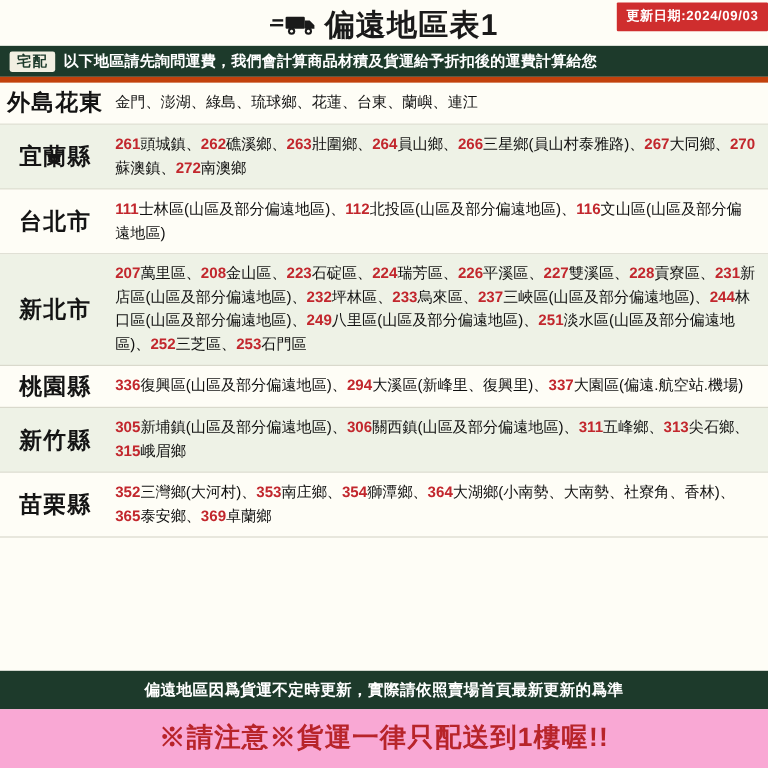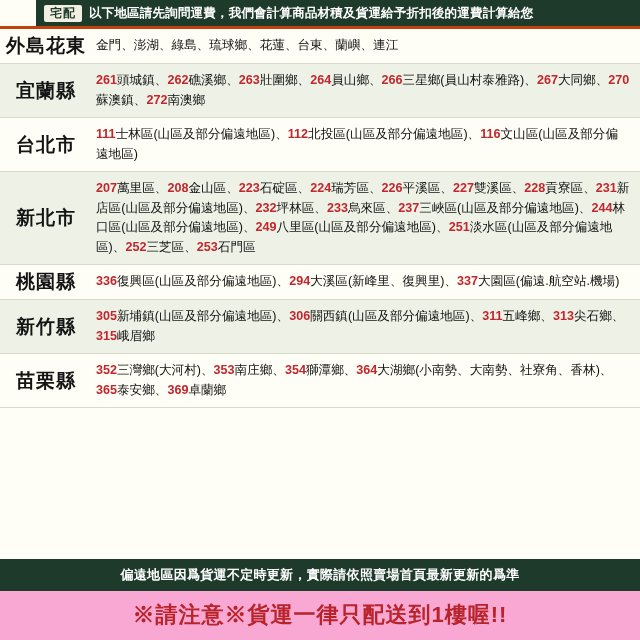--- a/index.html
+++ b/index.html
@@ -165,6 +165,24 @@
 
 <div class="page">
 
+  <div class="header">
+    <div class="title-wrap">
+      <span class="truck-icon">
+        <svg width="40" height="22" viewBox="0 0 40 22" xmlns="http://www.w3.org/2000/svg">
+          <rect x="13" y="4" width="16" height="10" rx="1" fill="#1a1a1a"></rect>
+          <path d="M29 7 h4 l4 4 v3 h-8 z" fill="#1a1a1a"></path>
+          <circle cx="18" cy="16" r="3" fill="#1a1a1a"></circle>
+          <circle cx="32" cy="16" r="3" fill="#1a1a1a"></circle>
+          <circle cx="18" cy="16" r="1.2" fill="#fefdf6"></circle>
+          <circle cx="32" cy="16" r="1.2" fill="#fefdf6"></circle>
+          <rect x="2" y="6" width="9" height="2" fill="#1a1a1a"></rect>
+          <rect x="0" y="10" width="11" height="2" fill="#1a1a1a"></rect>
+        </svg>
+      </span>
+      <span class="main-title">偏遠地區表1</span>
+    </div>
+    <span class="update-badge">更新日期:2024/09/03</span>
+  </div>
 
   <div class="notice-bar">
     <span class="notice-tag">宅配</span>

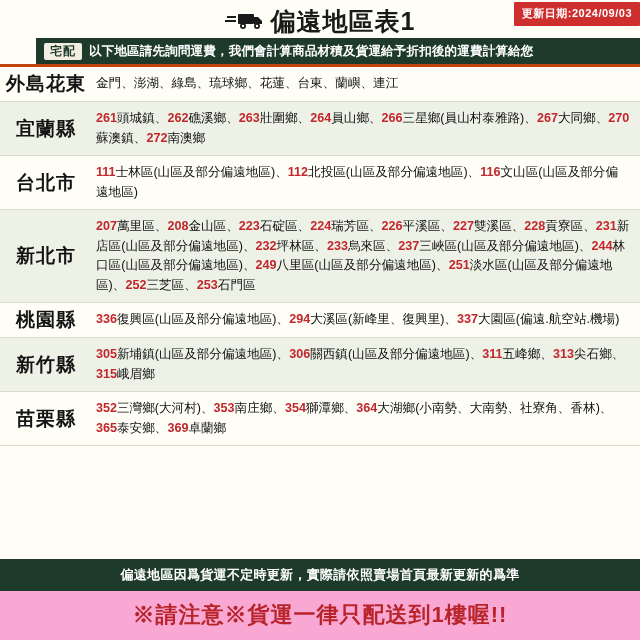--- a/index.html
+++ b/index.html
@@ -74,7 +74,6 @@
     align-items: center;
     padding: 0 8px;
     gap: 7px;
-    margin-left: 36px;
   }
   .notice-tag {
     background: #f2efe2;

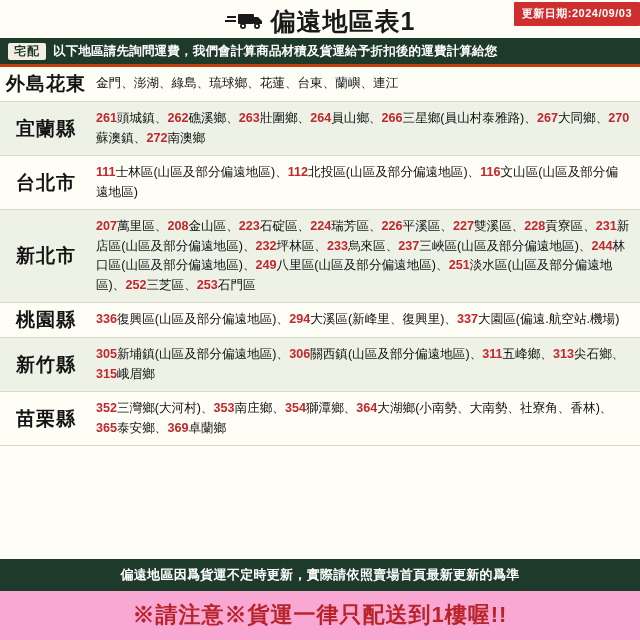--- a/index.html
+++ b/index.html
@@ -96,7 +96,7 @@
     flex: 1;
     display: flex;
     flex-direction: column;
-    border-top: 3px solid #c2410c;
+    border-top: 5px solid #c2410c;
   }
   .row {
     display: flex;

